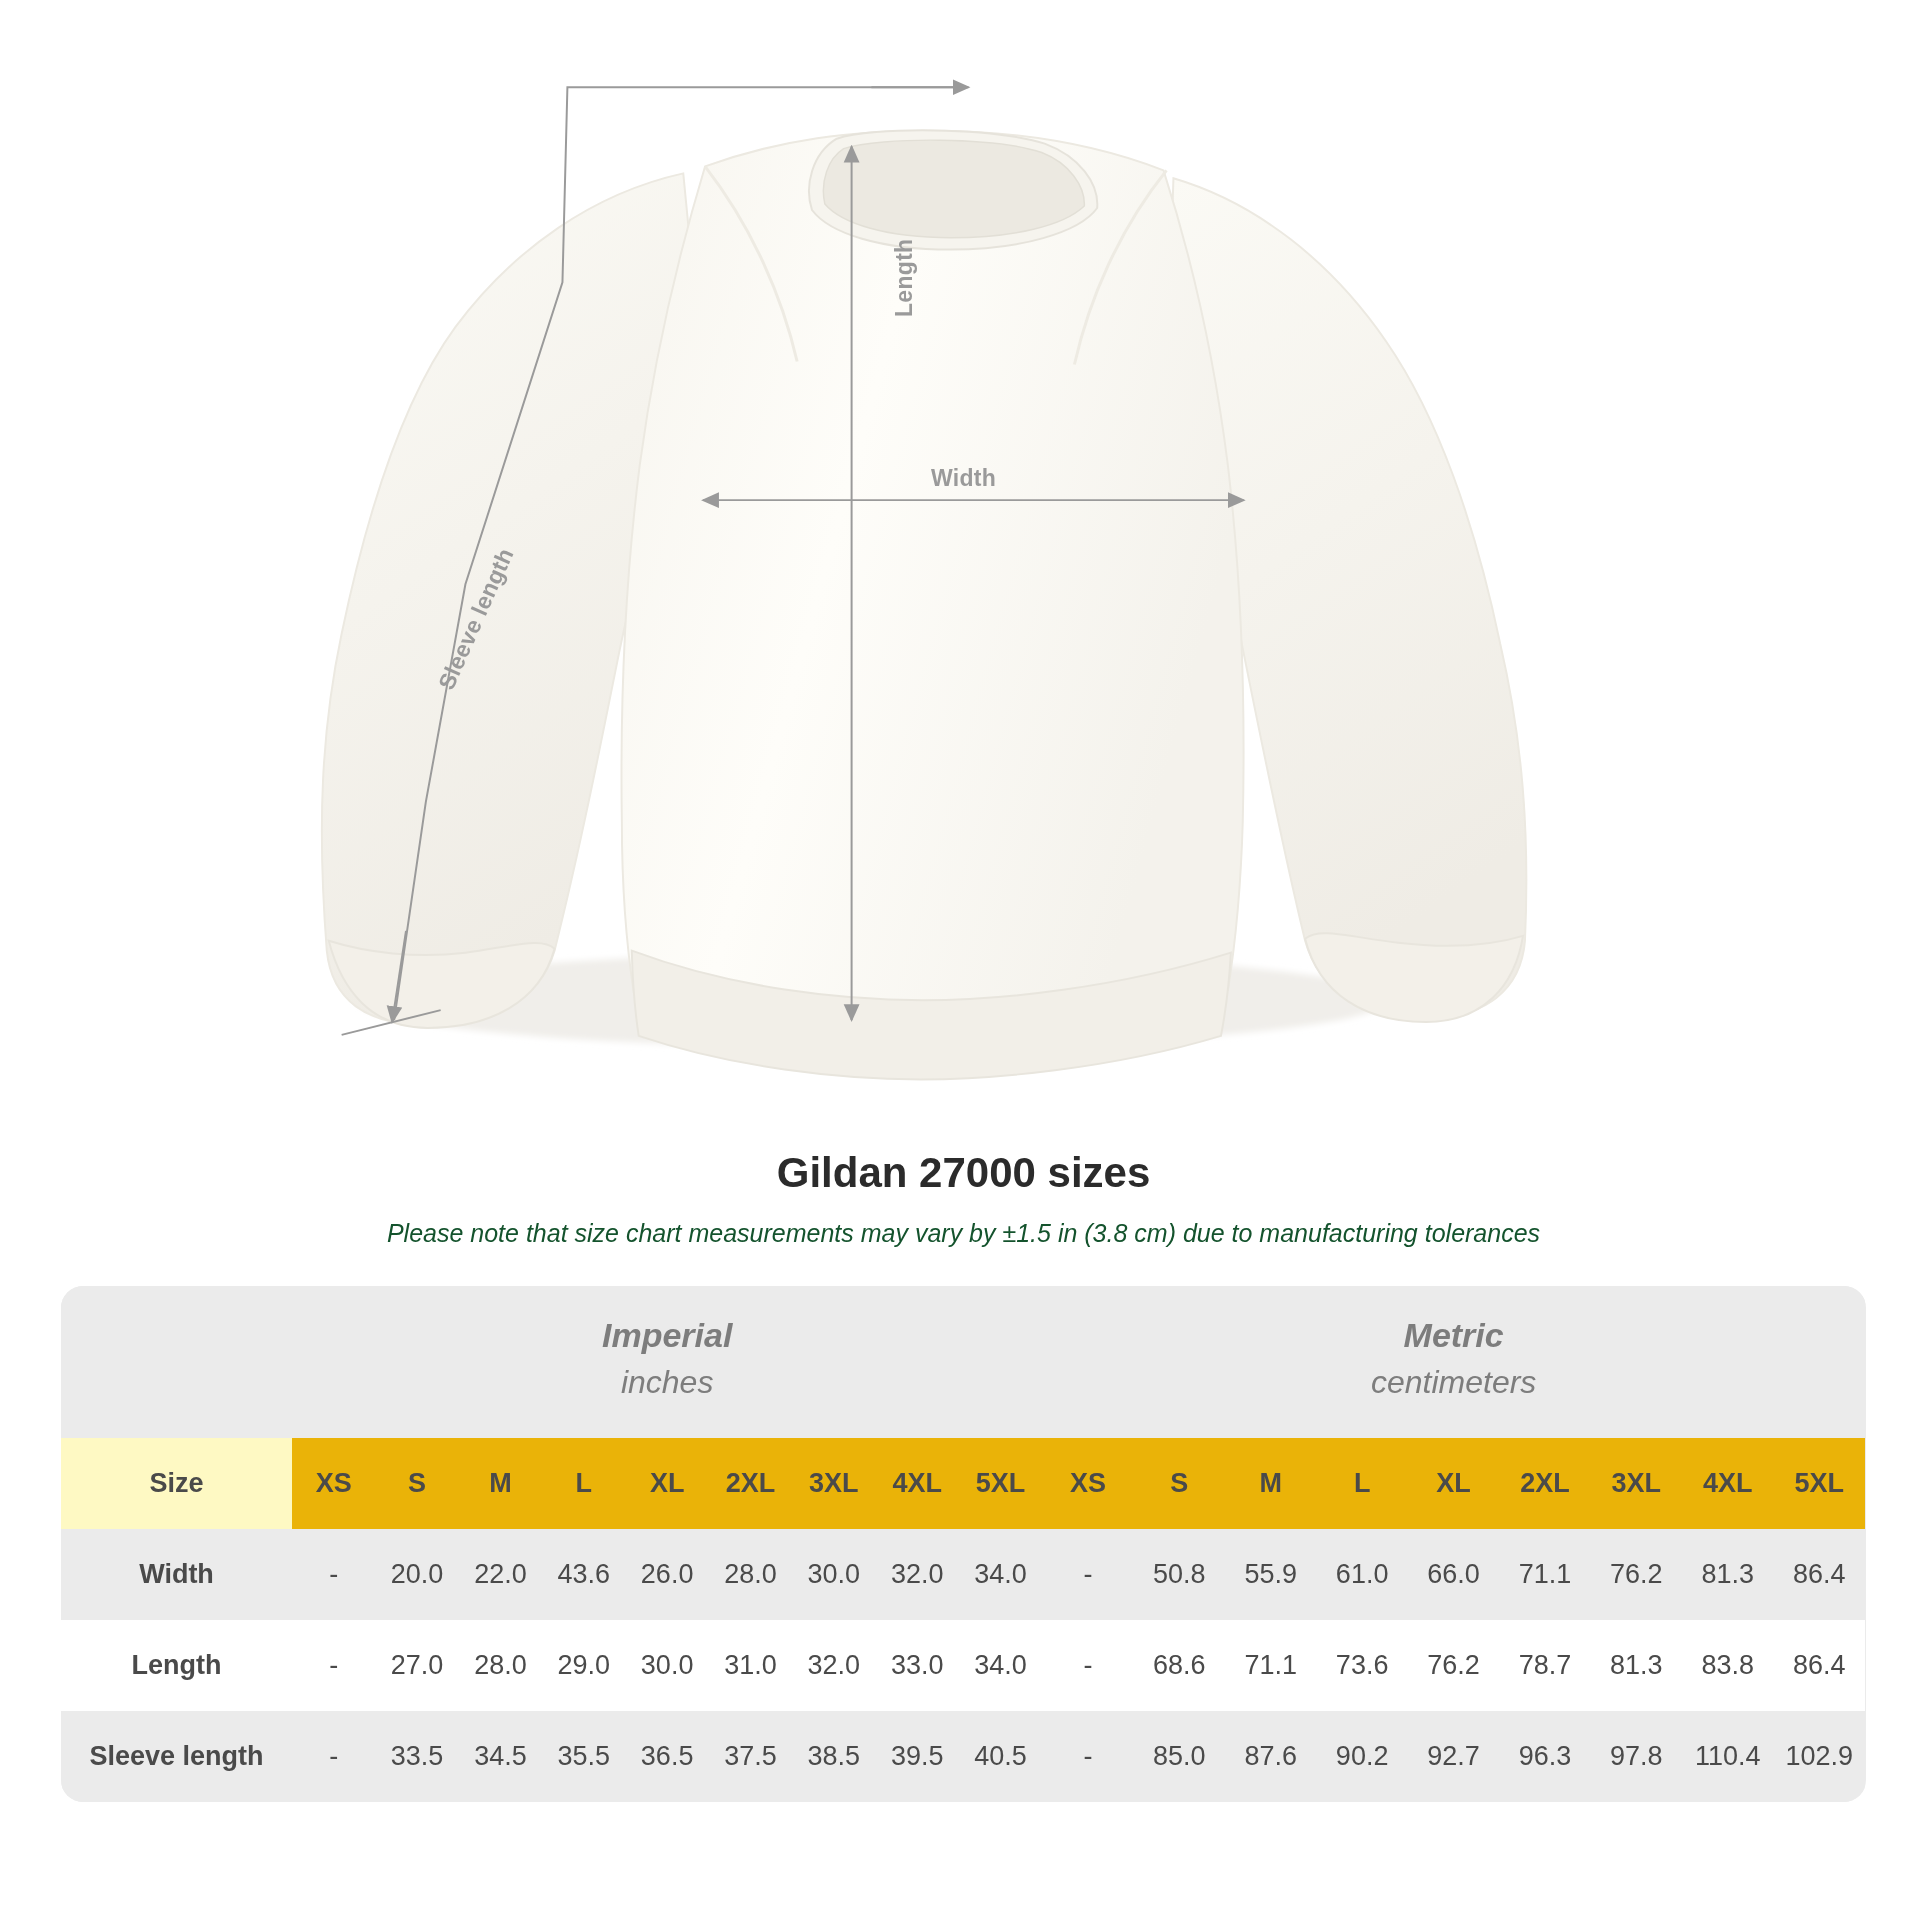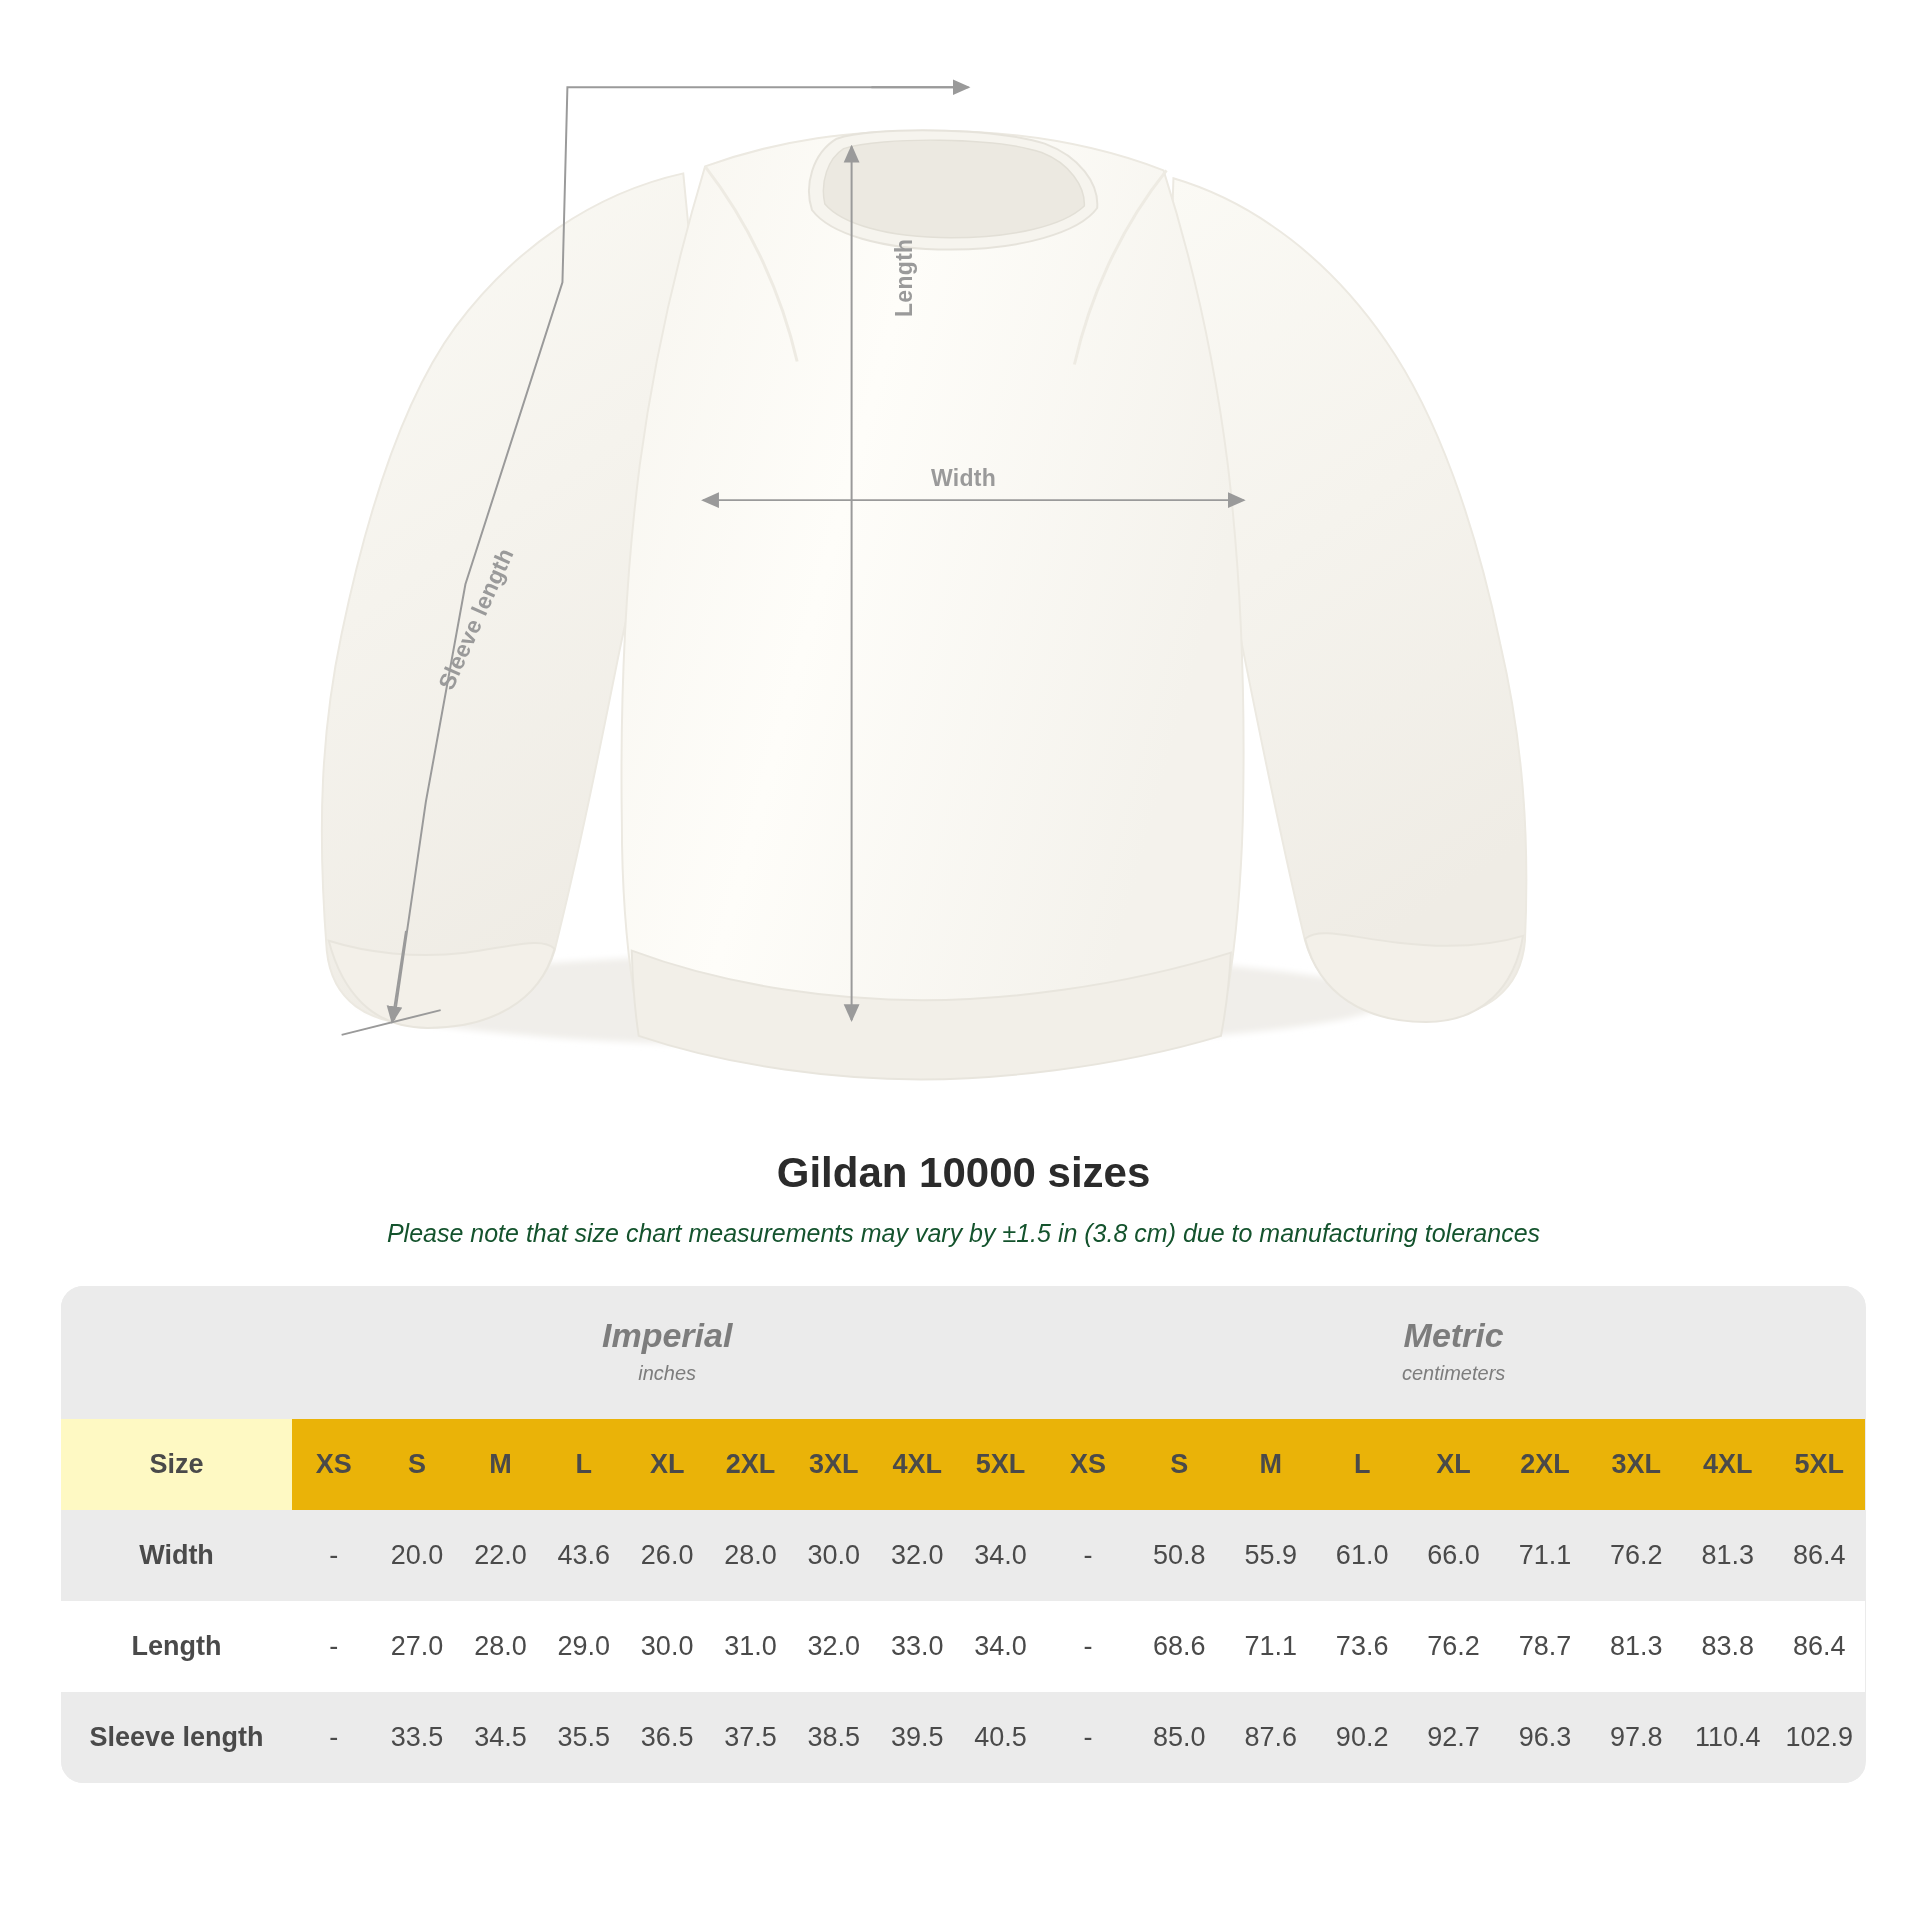--- a/index.html
+++ b/index.html
@@ -225,7 +225,7 @@
   </div>
 
   <div class="title-block">
-    <h1 class="chart-title">Gildan 10000 sizes</h1>
+    <h1 class="chart-title">Gildan 27000 sizes</h1>
     <p class="chart-note">Please note that size chart measurements may vary by ±1.5 in (3.8 cm) due to manufacturing tolerances</p>
   </div>
 

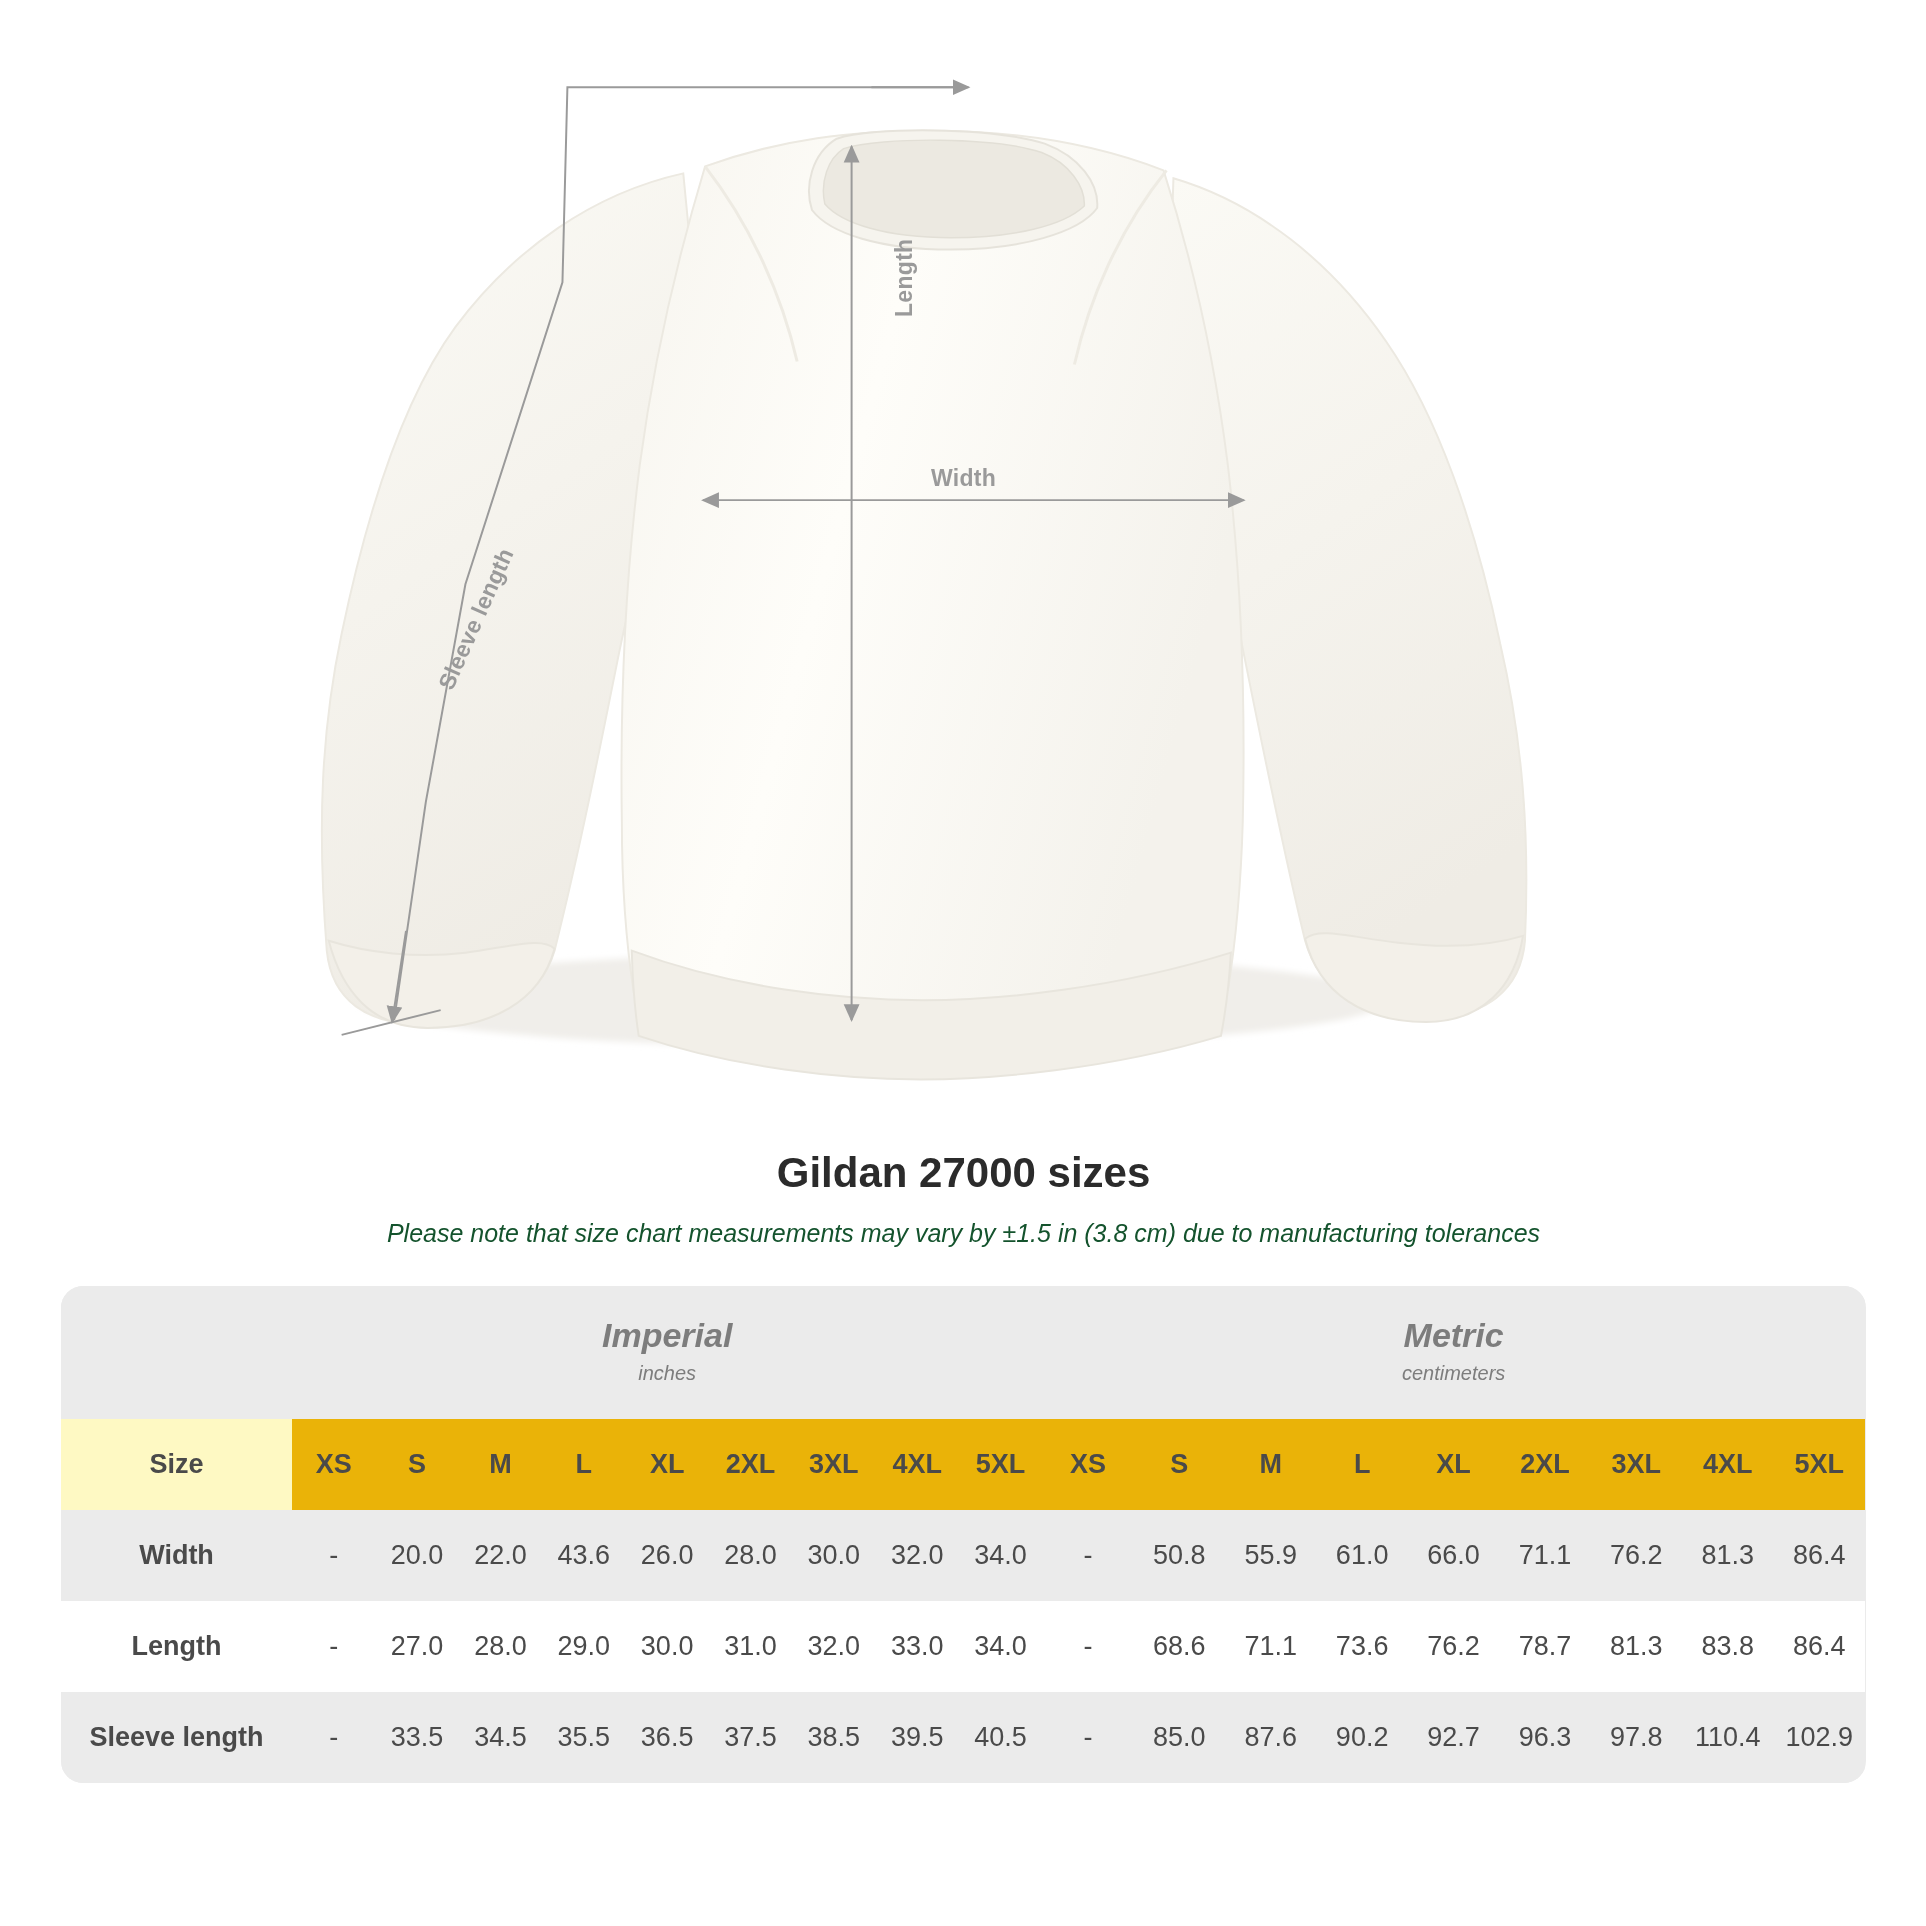--- a/index.html
+++ b/index.html
@@ -100,7 +100,7 @@
     line-height: 1.25;
   }
   .unit-sub {
-    font-size: 20px;
+    font-size: 32px;
     font-style: italic;
     color: #7d7d7d;
     line-height: 1.6;

